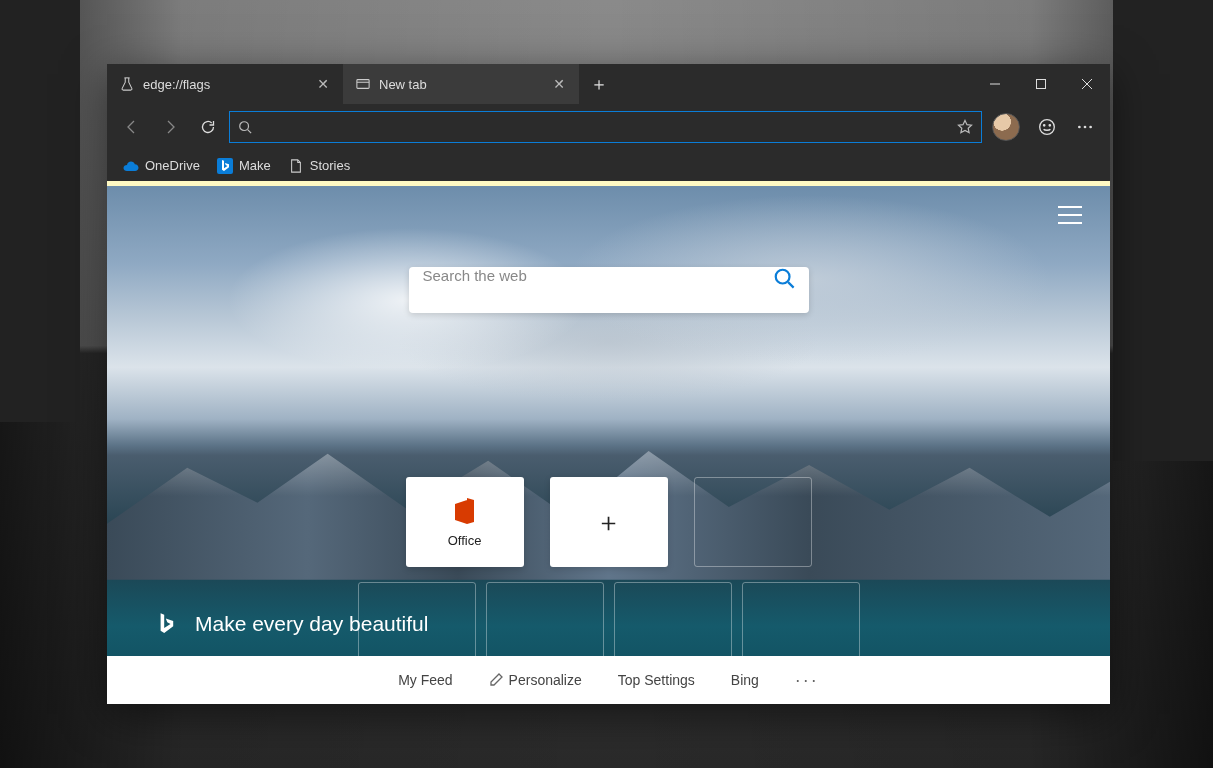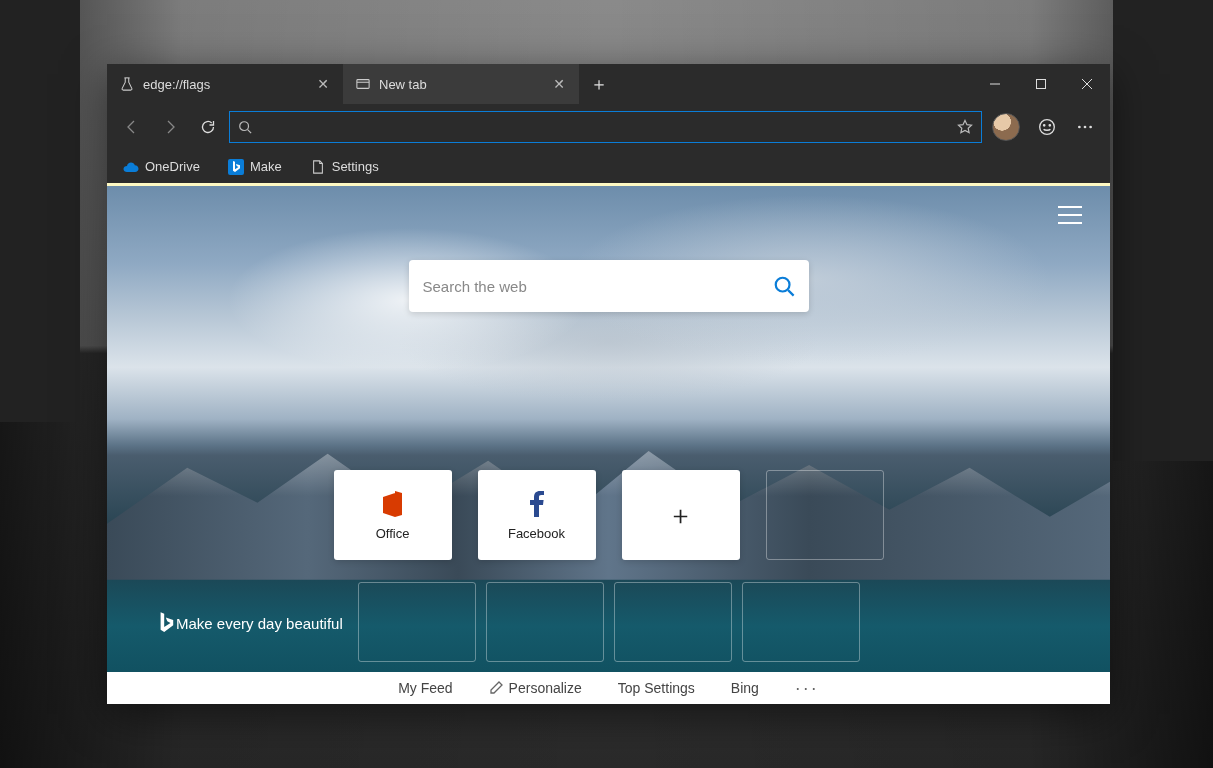--- a/index.html
+++ b/index.html
@@ -111,8 +111,8 @@
   background:#2b2b2b;
   display:flex; 
   padding: 0 8px;
-  gap: 12px;
-  border-bottom:3px solid #fef9c3;
+  gap: 1px;
+  border-bottom:5px solid #fef9c3;
 }
 .fav-item {
   display:flex; align-items:center; gap:6px;

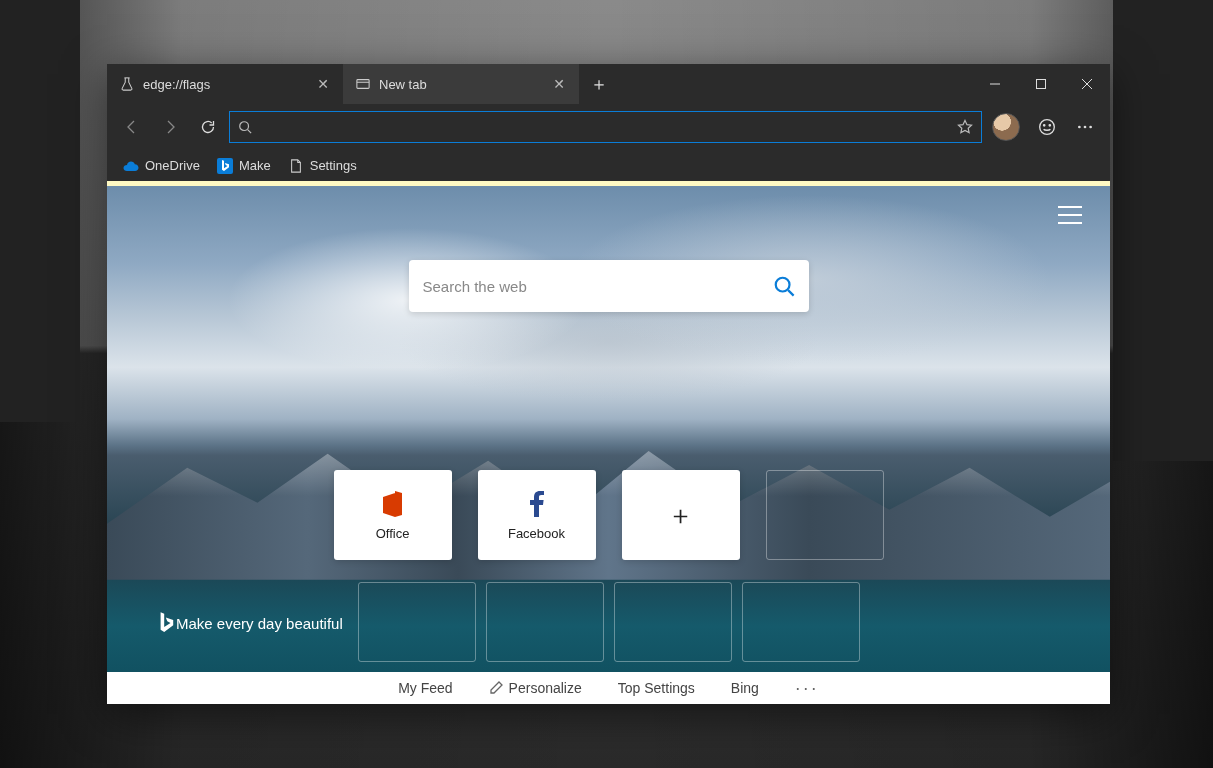--- a/index.html
+++ b/index.html
@@ -339,7 +339,7 @@
             <path d="M9 1v3h3"></path>
           </svg>
       </span>
-      <span>Settings</span>
+      <span>Stories</span>
     </div>
   </div>
 

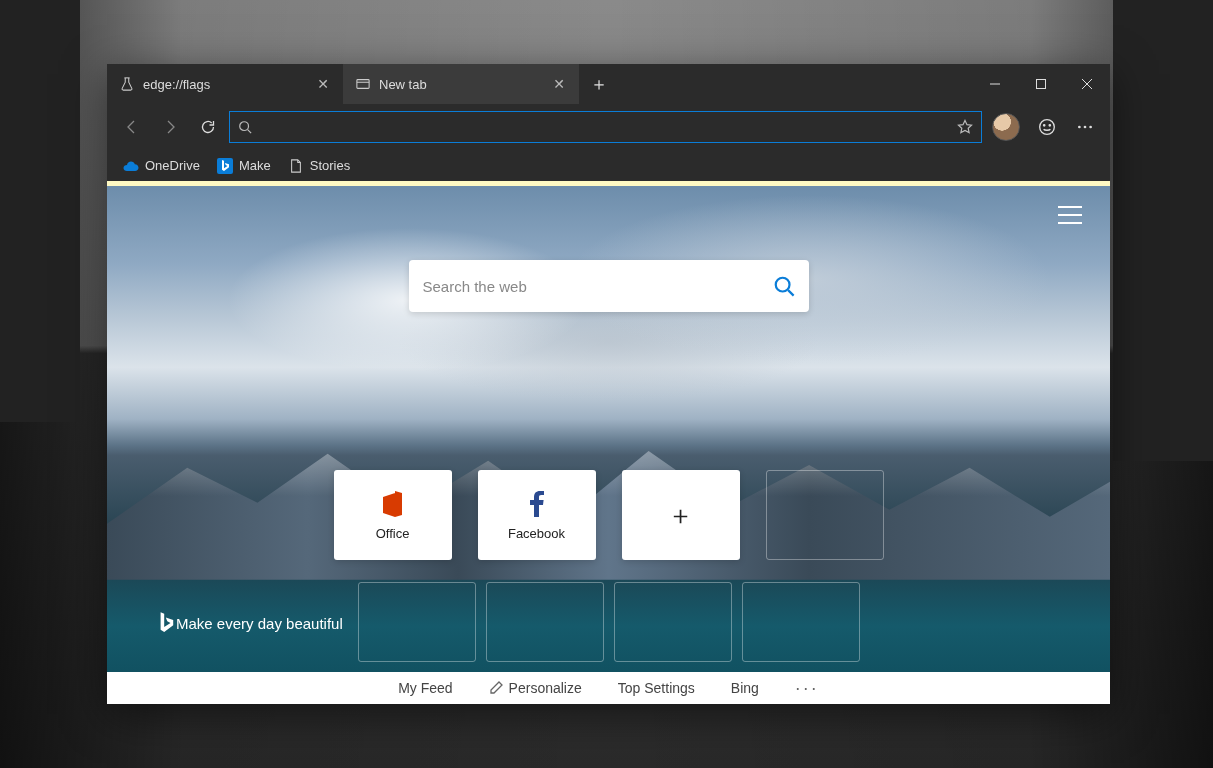--- a/index.html
+++ b/index.html
@@ -158,10 +158,10 @@
 .hamburger span { display:block; height:2px; background:#fff; }
 
 .ntp-search {
-  position:absolute; top:74px; left:50%; transform:translateX(-50%);
-  width:400px; height:52px;
+  position:absolute; top:81px; left:50%; transform:translateX(-50%);
+  width:400px; height:46px;
   background:#fff; border-radius:4px;
-  display:flex; align-items:center;
+  display:flex; align-items:flex-start;
   padding:0 14px;
   box-shadow:0 2px 6px rgba(0,0,0,0.15);
 }

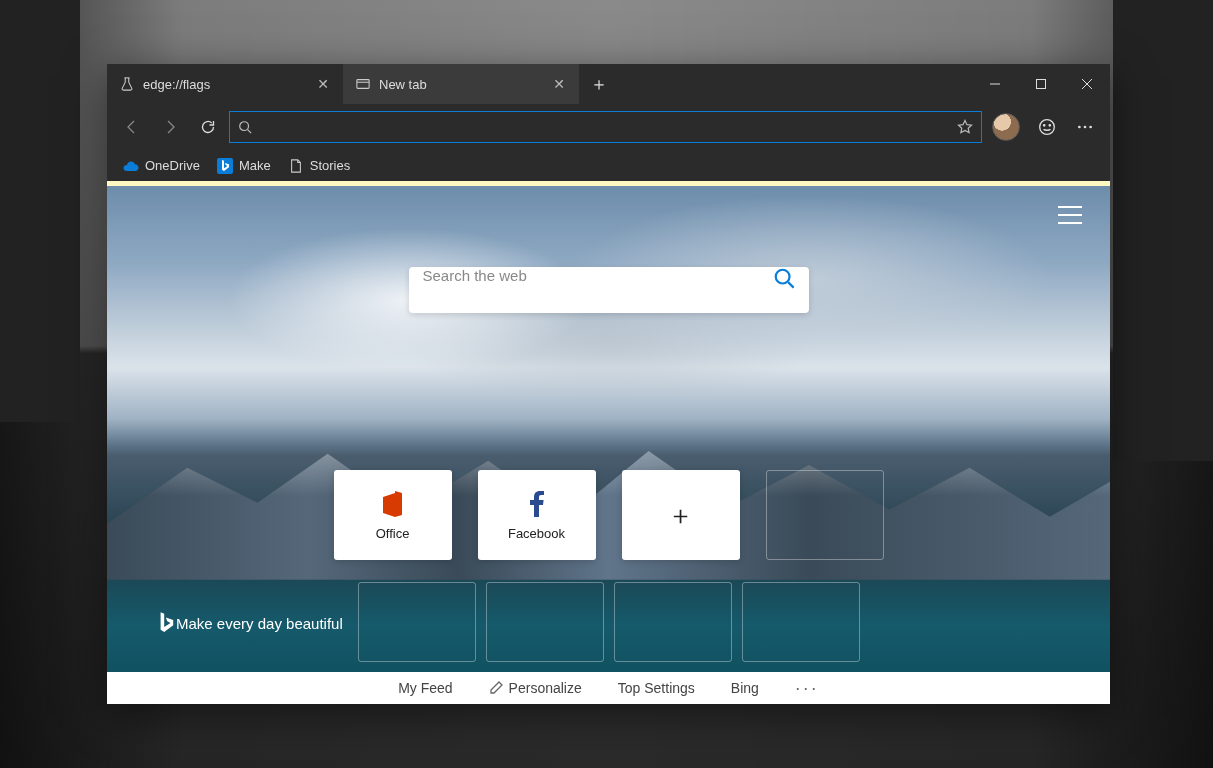--- a/index.html
+++ b/index.html
@@ -172,7 +172,7 @@
 .ntp-search .magnifier { color:#0a7dd8; }
 
 .tiles {
-  position:absolute; top:284px; left:50%; transform:translateX(-50%);
+  position:absolute; top:291px; left:50%; transform:translateX(-50%);
   display:flex; gap:26px;border-radius:26px;
 }
 .tile {

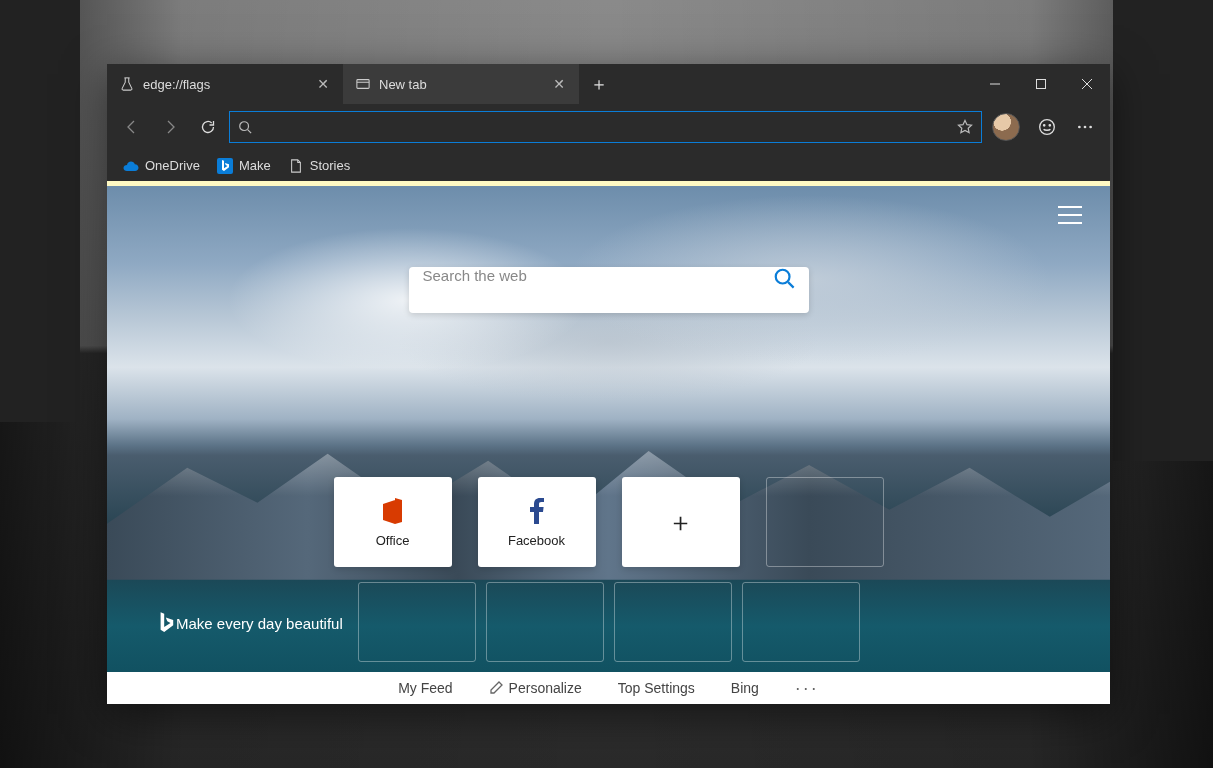--- a/index.html
+++ b/index.html
@@ -371,14 +371,6 @@
         </span>
         <span class="tile-label">Office</span>
       </div>
-      <div class="tile">
-        <span class="tile-icon">
-          <svg width="14" height="26" viewBox="0 0 14 26">
-              <path fill="#2b4a90" d="M9 26V14h4l.6-5H9V6.2C9 4.8 9.4 4 11.4 4H14V0h-4C6 0 4 2.3 4 6v3H0v5h4v12h5z"></path>
-            </svg>
-        </span>
-        <span class="tile-label">Facebook</span>
-      </div>
       <div class="tile addtile">
         <span class="plus">＋</span>
       </div>

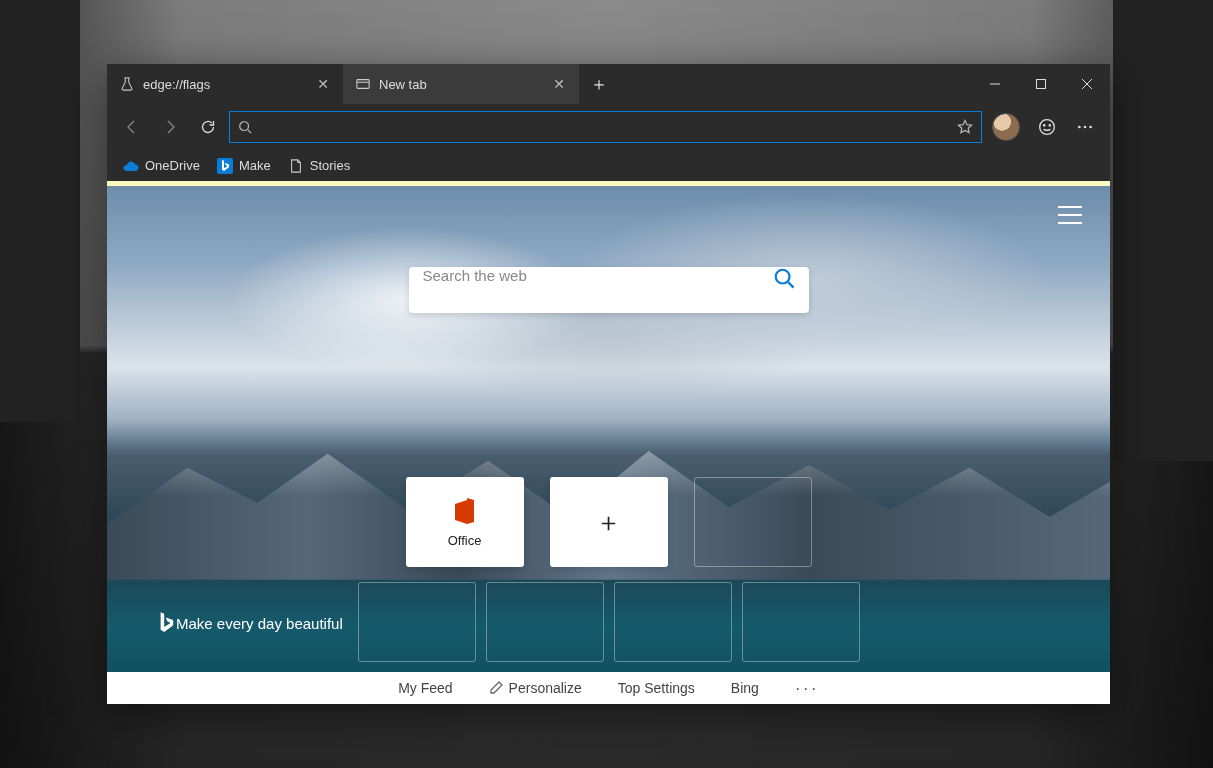--- a/index.html
+++ b/index.html
@@ -198,7 +198,7 @@
 
 .bing-tagline {
   position:absolute; left:50px; top:426px;
-  display:flex; align-items:center; gap:1px; color:#fff; font-size:15px;
+  display:flex; align-items:center; gap:20px; color:#fff; font-size:21px;
 }
 .bing-tagline .b-logo {
   width:18px; height:22px;

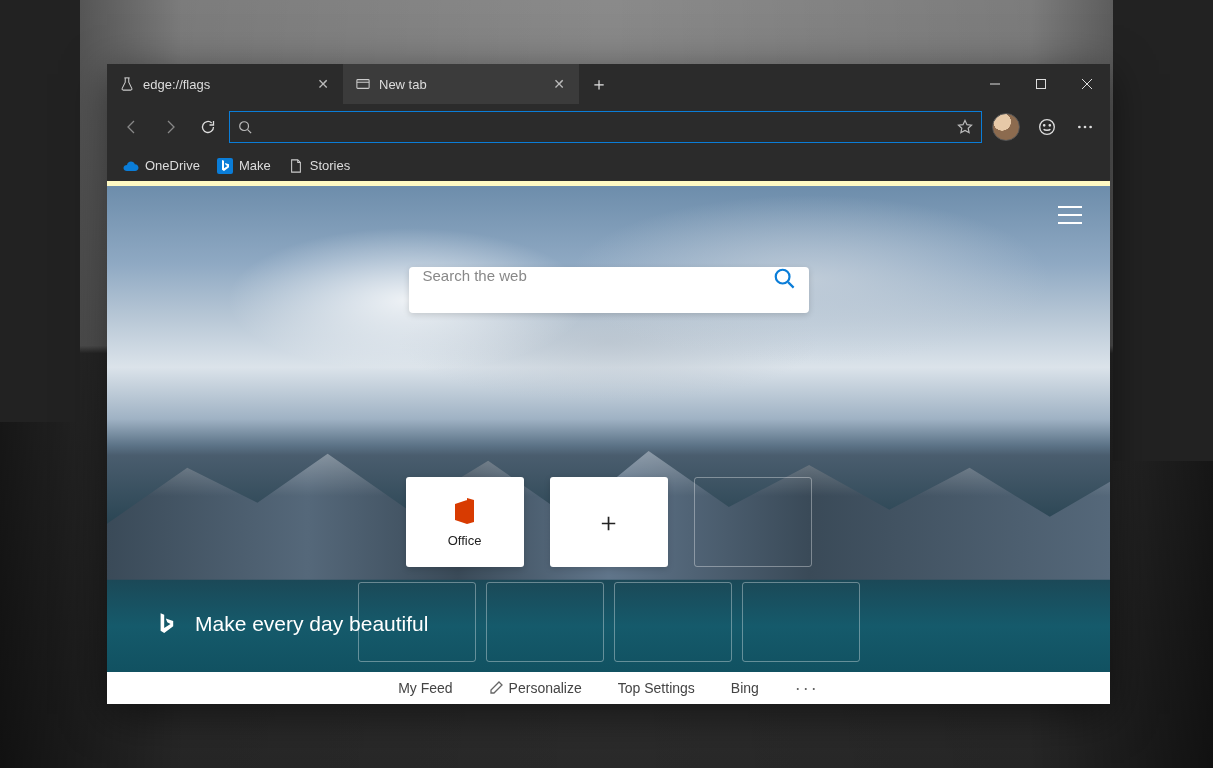--- a/index.html
+++ b/index.html
@@ -206,7 +206,7 @@
 
 .feed-bar {
   position:absolute; bottom:0; left:0; right:0;
-  height:32px; background:#fff;
+  height:48px; background:#fff;
   display:flex; align-items:center; justify-content:center;
   gap:36px;
 }

